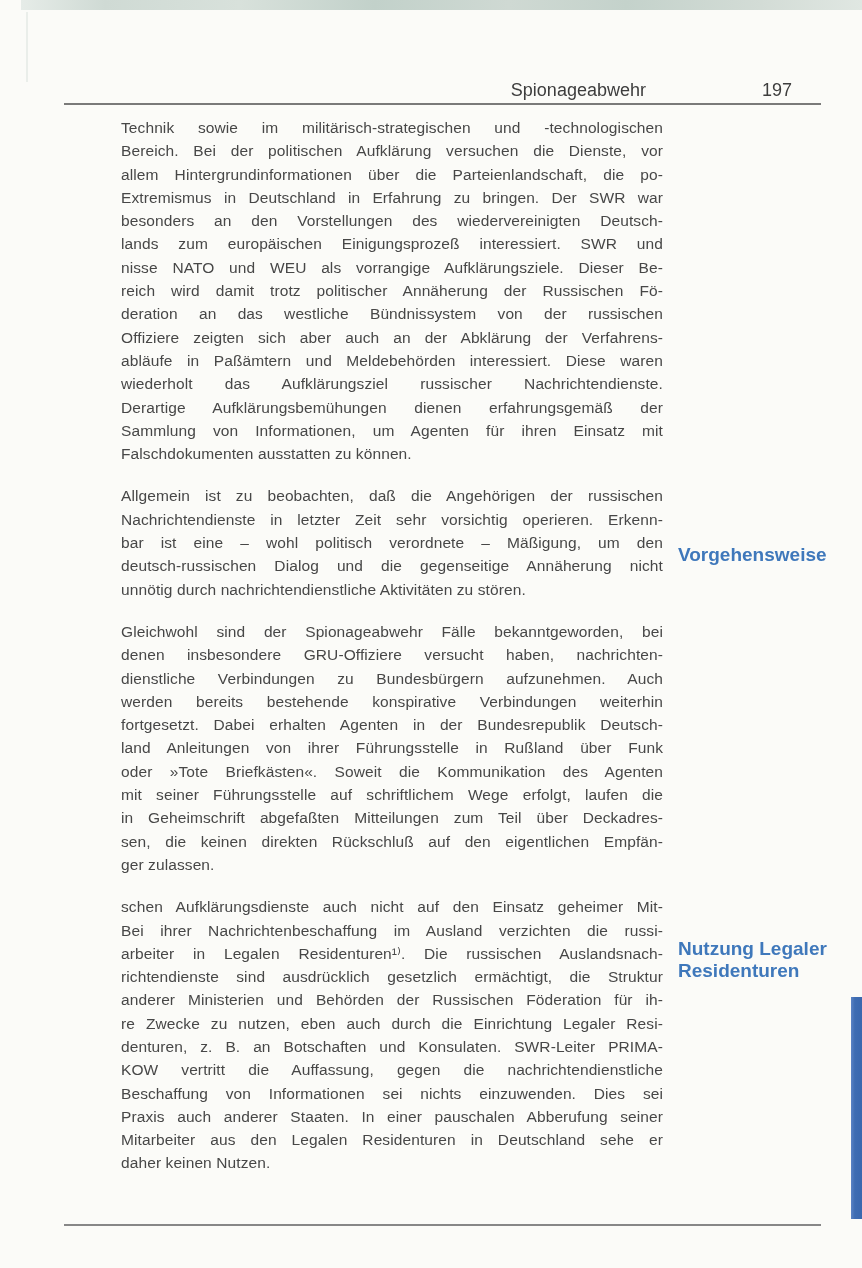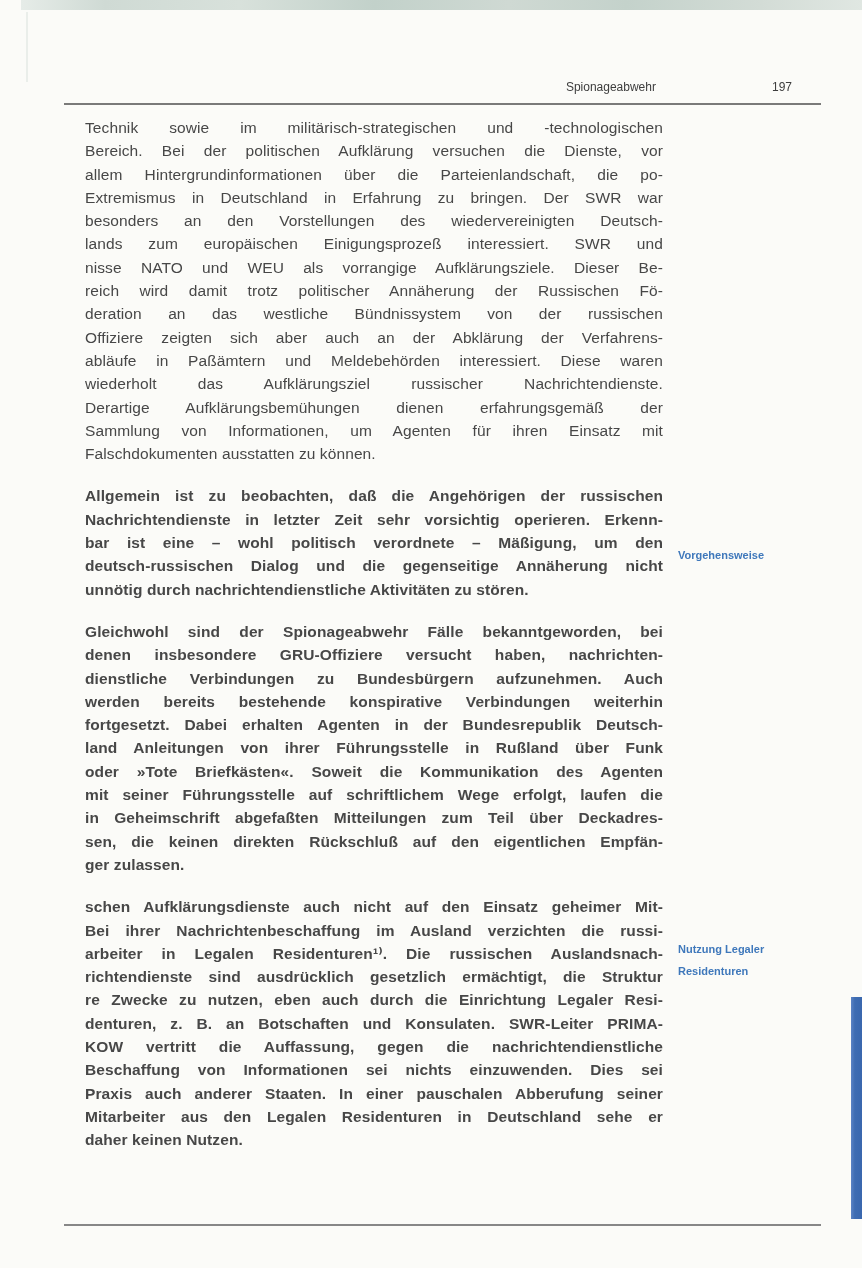--- a/index.html
+++ b/index.html
@@ -27,7 +27,7 @@
   .header {
     position: absolute; top: 80px; left: 80px; width: 712px; height: 20px;
     display: flex; justify-content: flex-end; align-items: baseline;
-    font-size: 12px; color: #3d3d3d;
+    font-size: 18px; color: #3d3d3d;
   }
   .page-number { margin-left: 116px; text-align: center; }
   .header-rule {

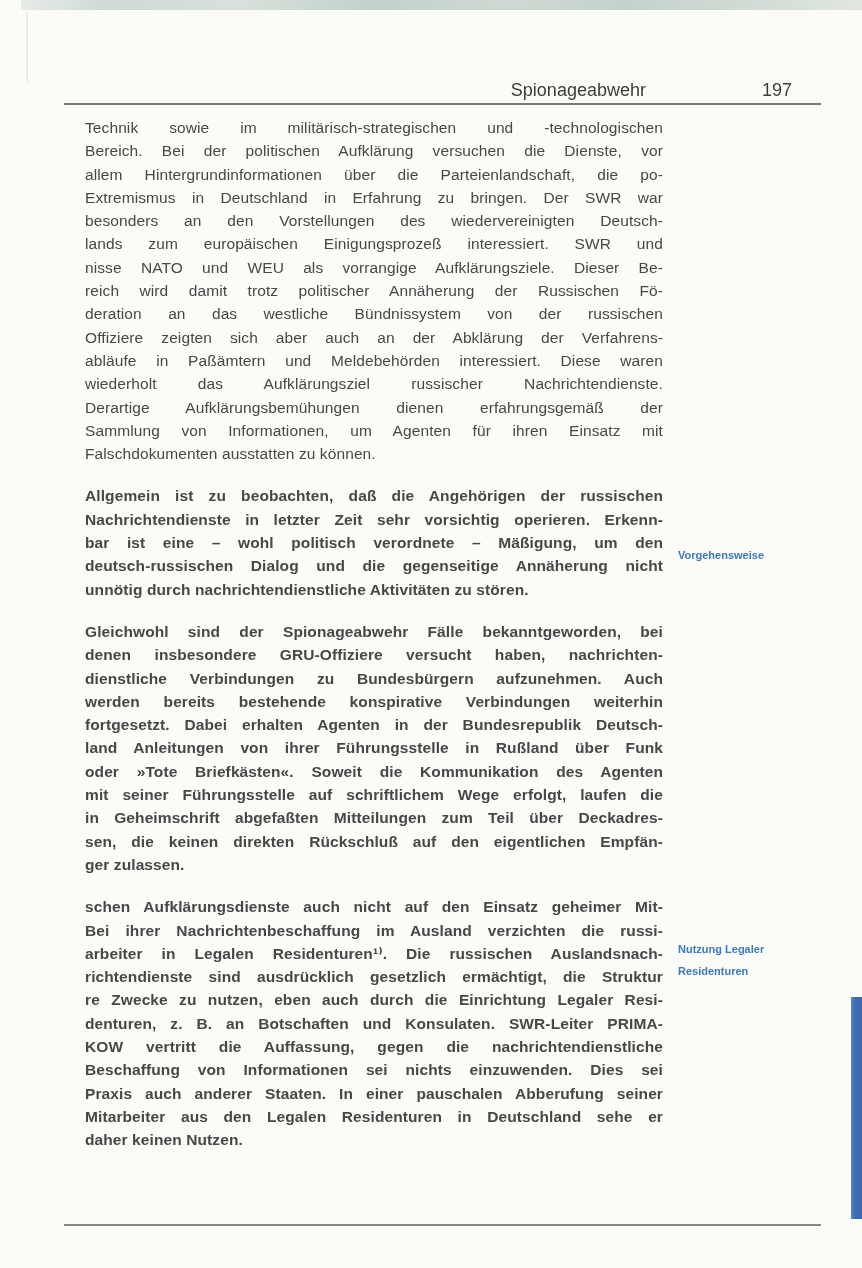--- a/index.html
+++ b/index.html
@@ -42,7 +42,7 @@
     letter-spacing: 0.1px;
   }
   .para + .para { margin-top: 19px; font-weight: bold; }
-  .tline { text-align: justify; text-align-last: justify; }
+  .tline { text-align: justify; text-align-last: justify; margin-left: 36px; }
   .tline-last { text-align-last: left; }
 
   

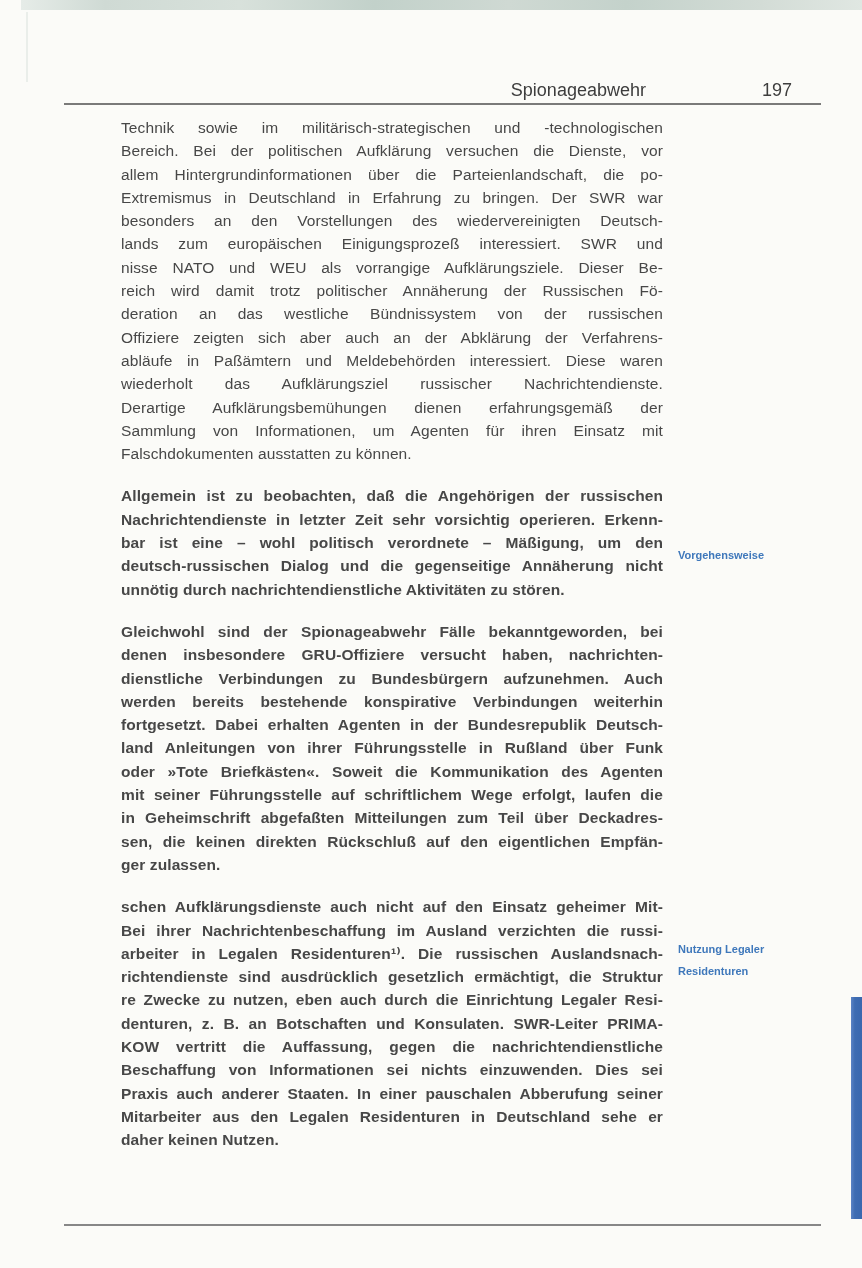--- a/index.html
+++ b/index.html
@@ -41,7 +41,7 @@
     color: #474747; font-size: 15.5px; line-height: 23.3px;
     letter-spacing: 0.1px;
   }
-  .para + .para { margin-top: 19px; font-weight: bold; }
+  .para + .para { margin-top: 19px; }
   .tline { text-align: justify; text-align-last: justify; margin-left: 36px; }
   .tline-last { text-align-last: left; }
 

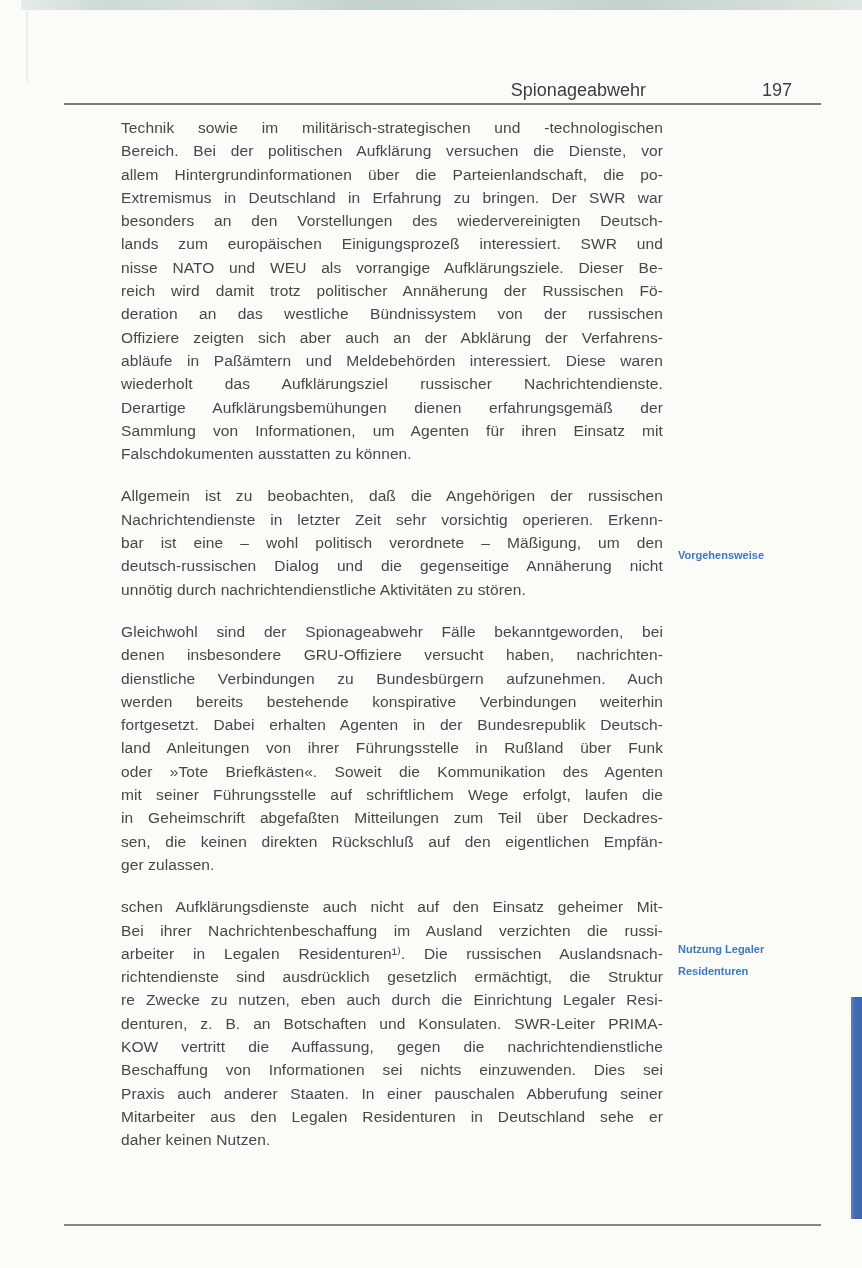--- a/index.html
+++ b/index.html
@@ -48,7 +48,7 @@
   
   .note {
     position: absolute; left: 678px; width: 152px;
-    font-size: 11px; font-weight: bold; line-height: 22px;
+    font-size: 19px; font-weight: bold; line-height: 22px;
     color: #3f78bb;
   }
   .note-1 { top: 544px; }

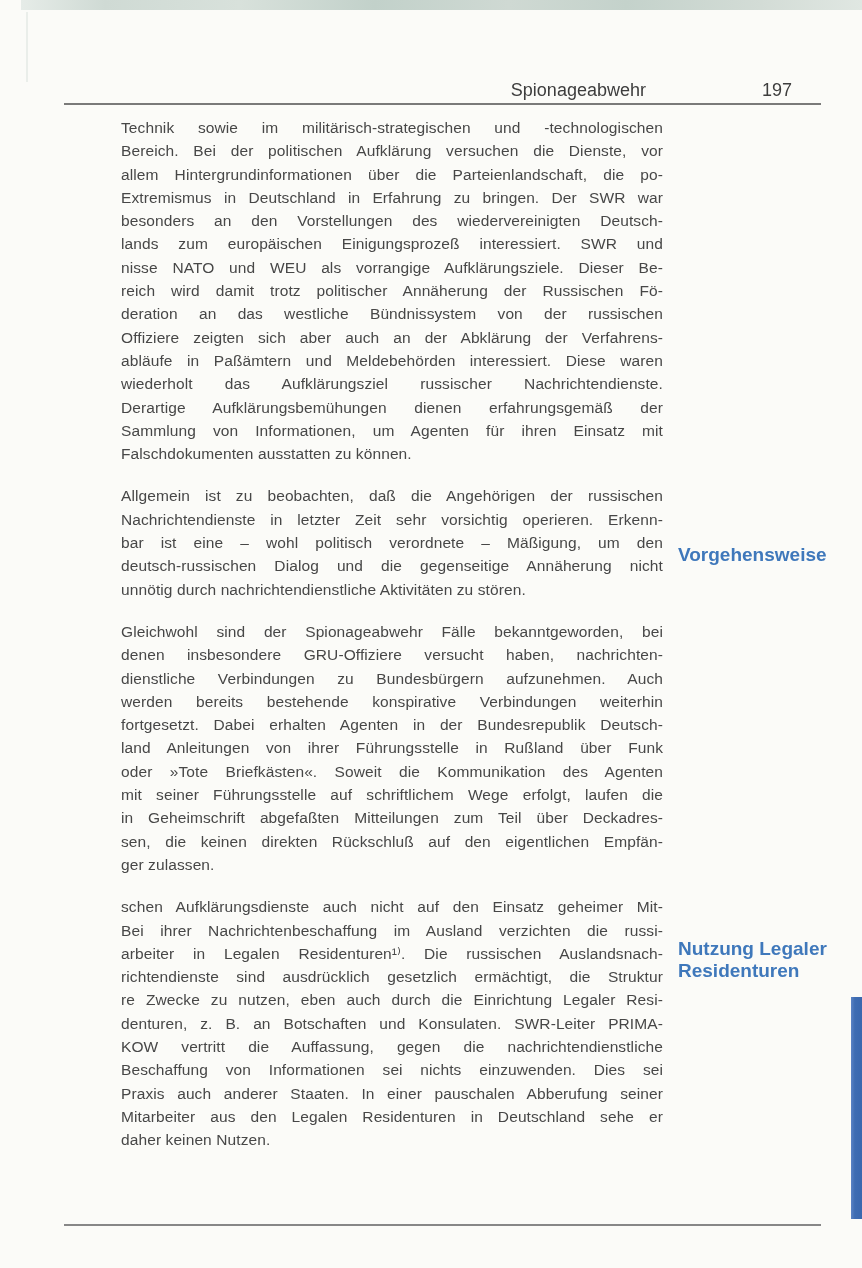--- a/index.html
+++ b/index.html
@@ -123,6 +123,7 @@
         <div class="tline">Bei ihrer Nachrichtenbeschaffung im Ausland verzichten die russi-</div>
         <div class="tline">arbeiter in Legalen Residenturen¹⁾. Die russischen Auslandsnach-</div>
         <div class="tline">richtendienste sind ausdrücklich gesetzlich ermächtigt, die Struktur</div>
+        <div class="tline">anderer Ministerien und Behörden der Russischen Föderation für ih-</div>
         <div class="tline">re Zwecke zu nutzen, eben auch durch die Einrichtung Legaler Resi-</div>
         <div class="tline">denturen, z. B. an Botschaften und Konsulaten. SWR-Leiter PRIMA-</div>
         <div class="tline">KOW vertritt die Auffassung, gegen die nachrichtendienstliche</div>

